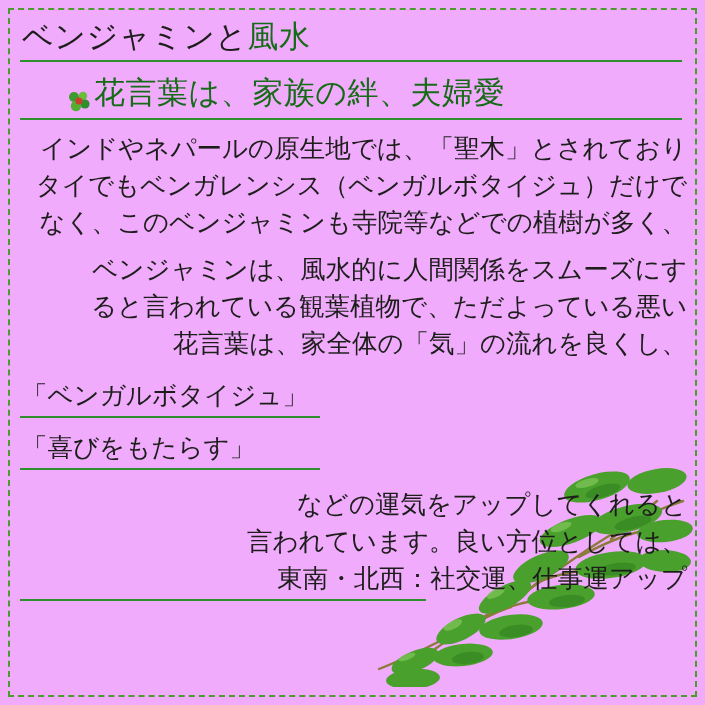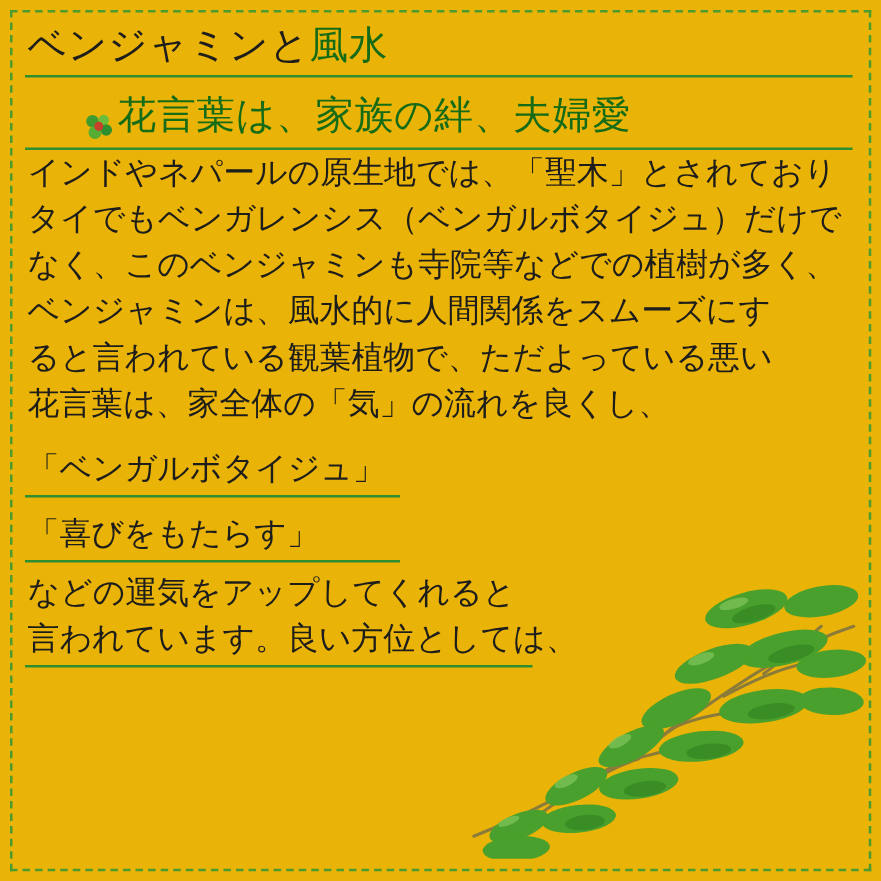--- a/index.html
+++ b/index.html
@@ -20,7 +20,7 @@
     width: 705px;
     height: 705px;
     box-sizing: border-box;
-    background: #eab308;
+    background: #f0abfc;
   }
   #frame {
     position: absolute;

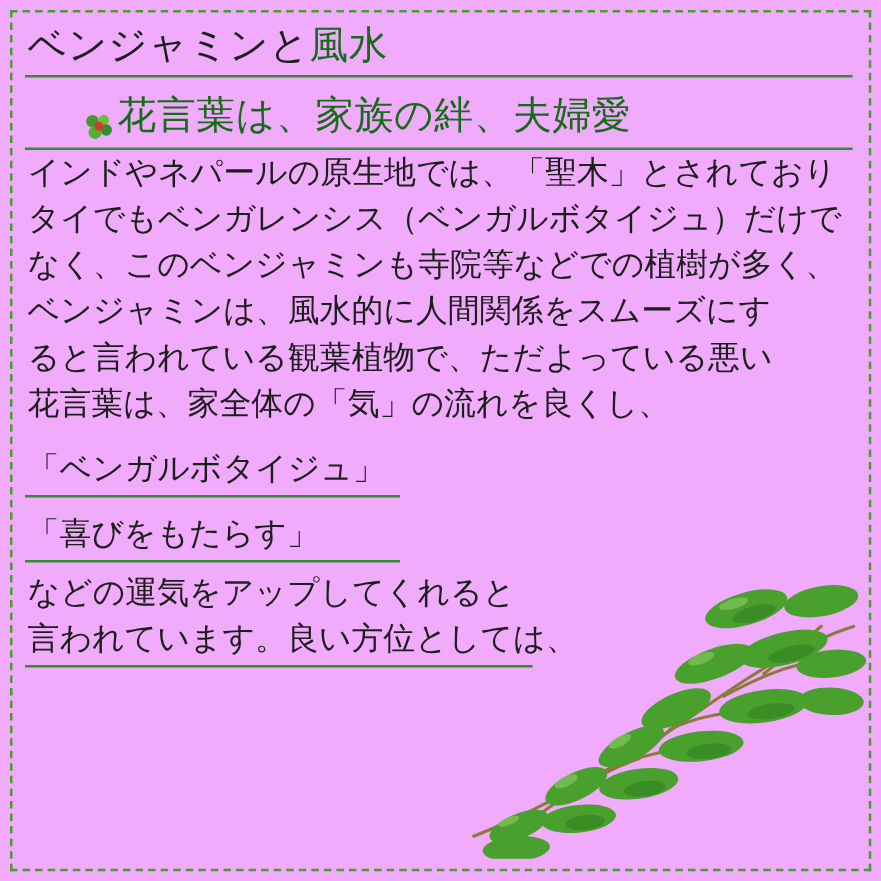--- a/index.html
+++ b/index.html
@@ -113,6 +113,8 @@
     margin-top: 4px;
   }
   .para-block {
+    margin-top: 10px;
+    text-align: right;
   }
   .para-block .para {
     margin-top: 0;

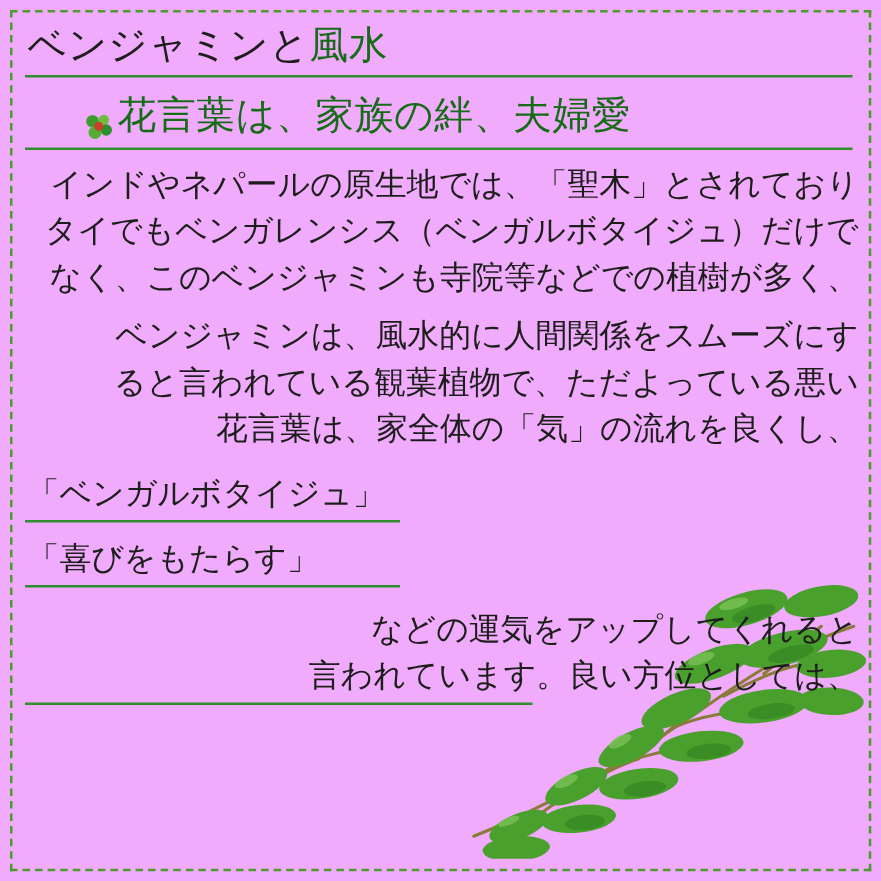--- a/index.html
+++ b/index.html
@@ -237,6 +237,7 @@
     <div class="para-block">
       <div class="para">などの運気をアップしてくれると</div>
       <div class="para tight">言われています。良い方位としては、</div>
+      <div class="para tight">東南・北西：社交運、仕事運アップ</div>
     </div>
     <div class="rule-short rule-w3"></div>
 

